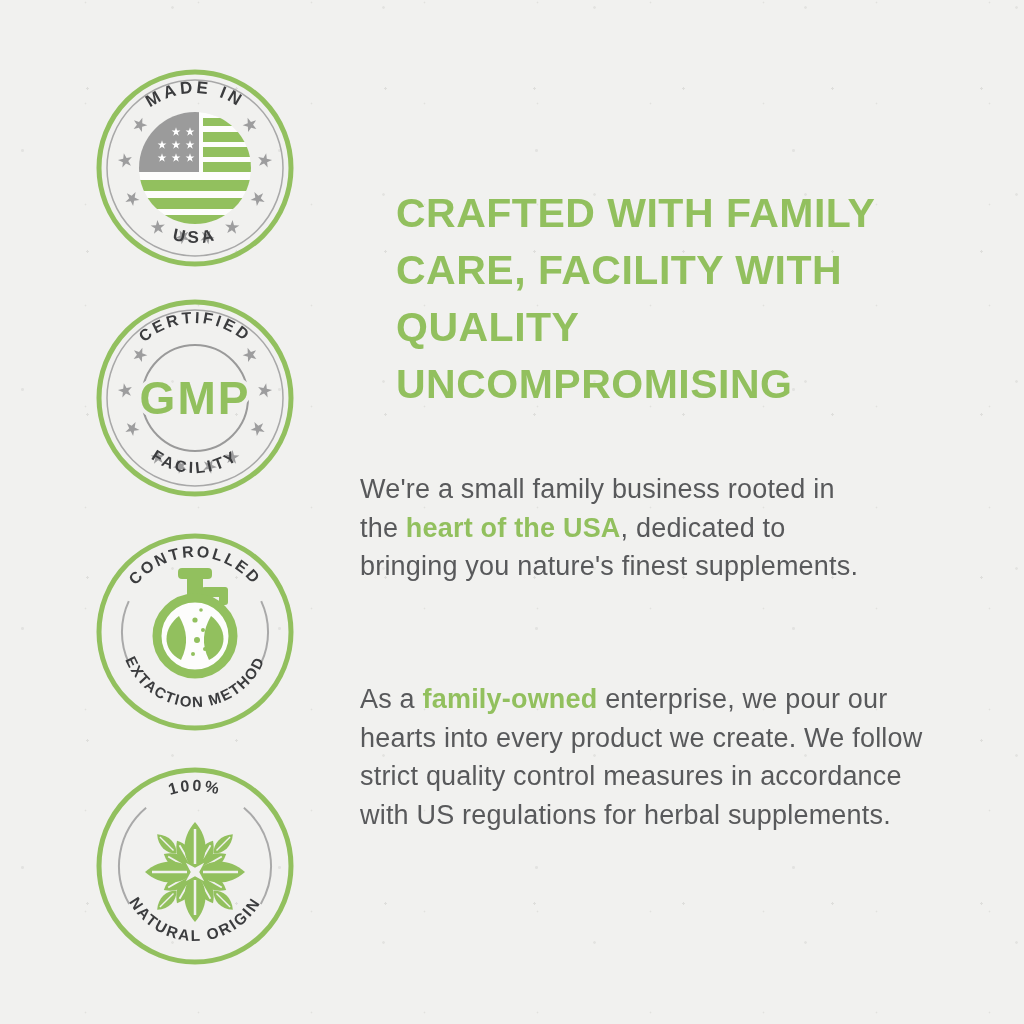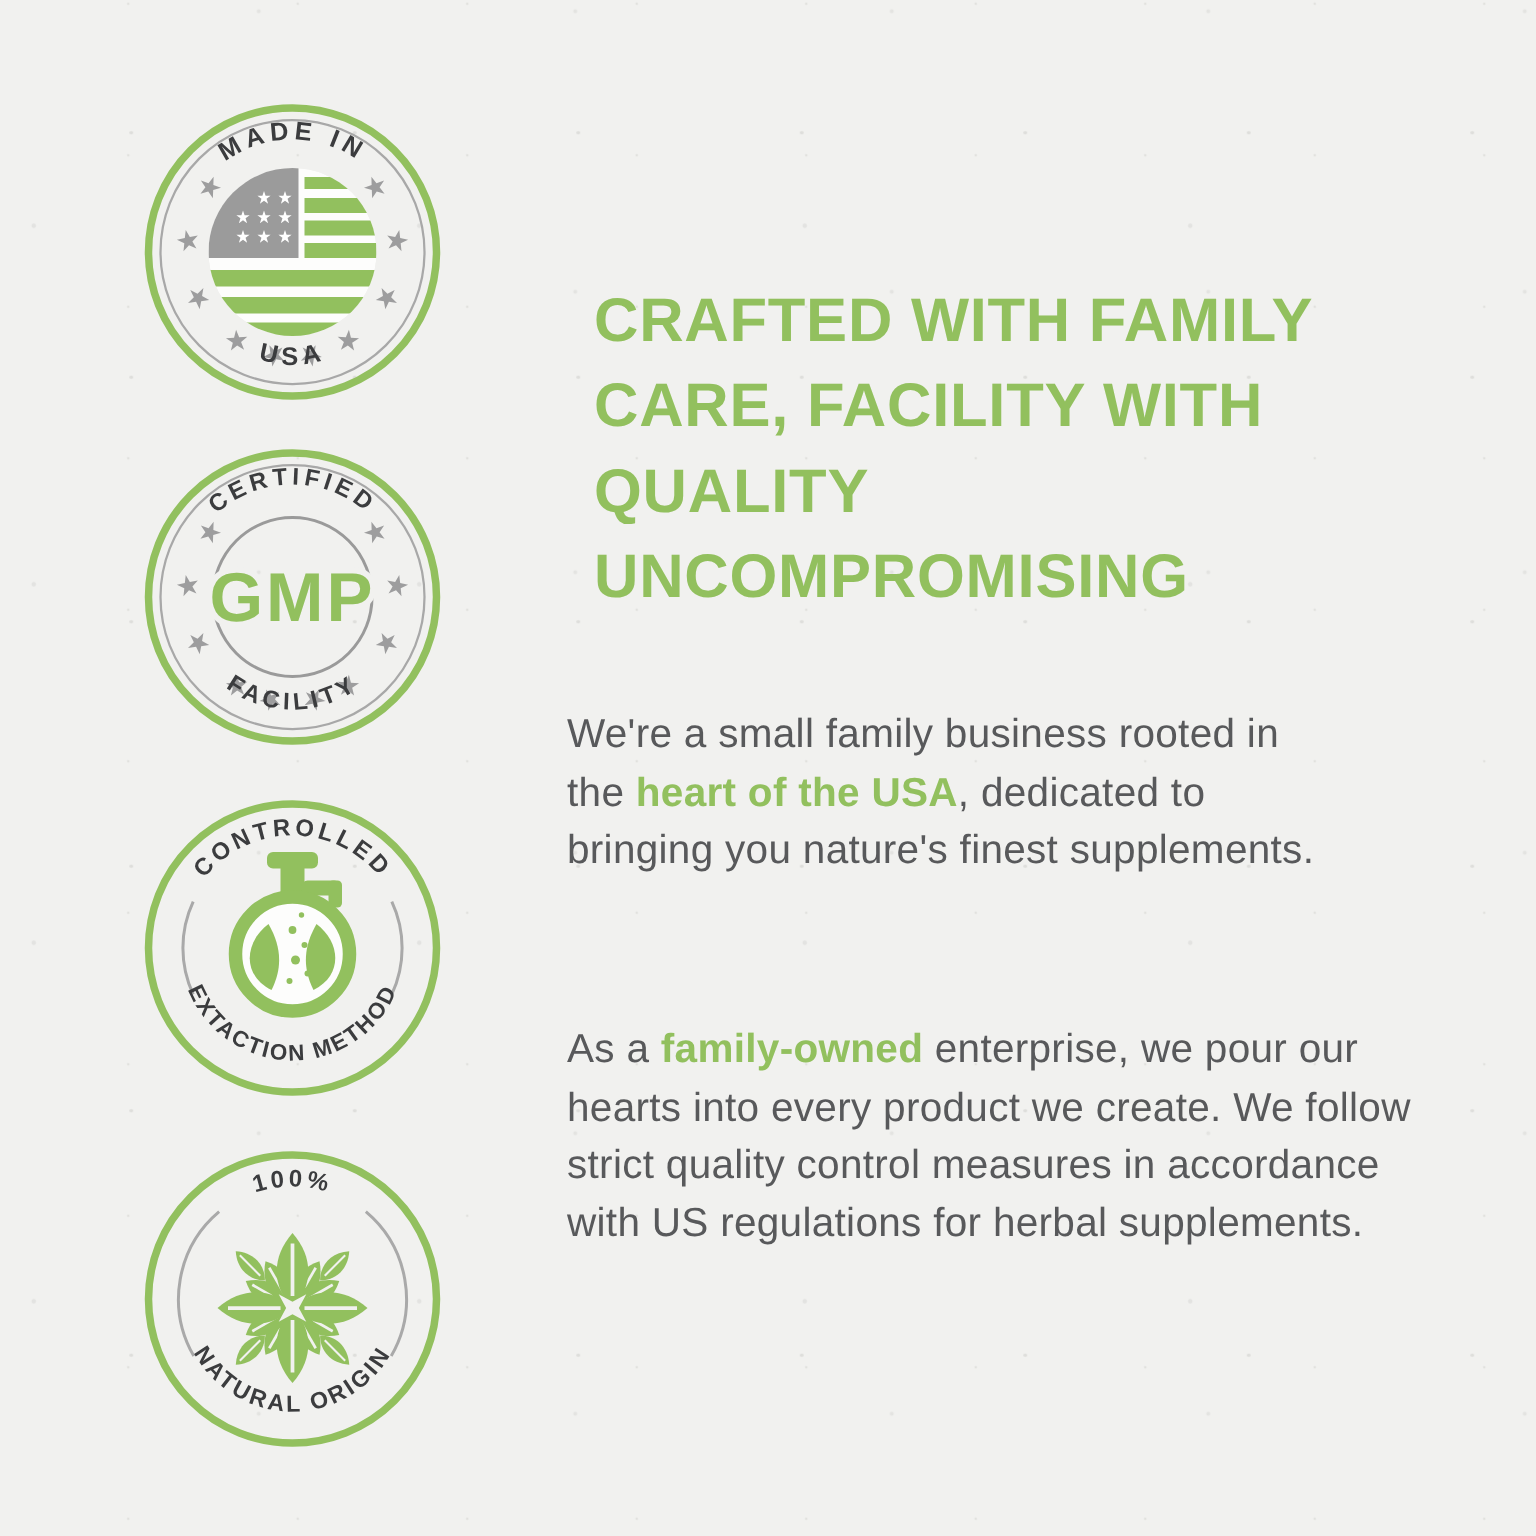--- a/index.html
+++ b/index.html
@@ -25,7 +25,7 @@
   }
   .para{
     position:absolute; left:360px; color:#58595b;
-    font-size:27px; line-height:38.5px; letter-spacing:.2px;margin-left:18px;
+    font-size:27px; line-height:38.5px; letter-spacing:.2px;
   }
   .p1{ top:470px; width:505px; }
   .p2{ top:680px; width:565px; }

